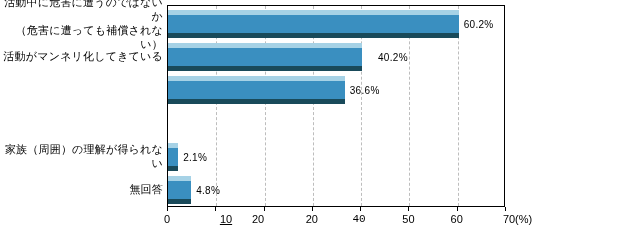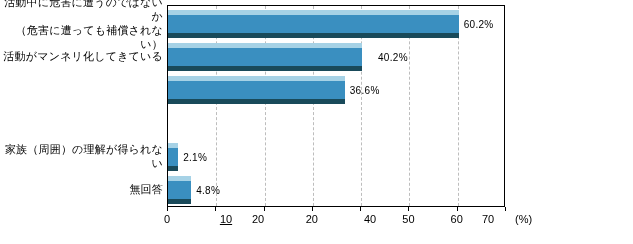--- a/index.html
+++ b/index.html
@@ -184,7 +184,7 @@
       <div class="tick-mark" style="left: 144.857px;"></div>
       <div class="tick-label" style="left: 144.857px;">20</div>
       <div class="tick-mark" style="left: 193.143px;"></div>
-      <div class="tick-label" style="left: 203px;">40</div>
+      <div class="tick-label" style="left: 192px; font-family: Liberation Mono, monospace;">40</div>
       <div class="tick-mark" style="left: 241.429px;"></div>
       <div class="tick-label" style="left: 241.429px;">50</div>
       <div class="tick-mark" style="left: 289.714px;"></div>

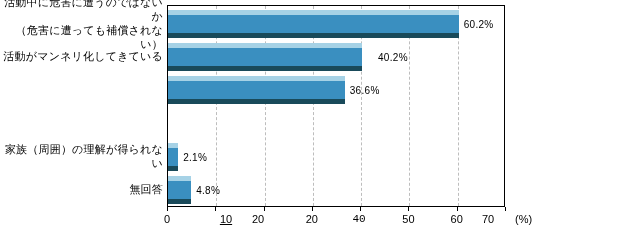--- a/index.html
+++ b/index.html
@@ -190,7 +190,7 @@
       <div class="tick-mark" style="left: 289.714px;"></div>
       <div class="tick-label" style="left: 289.714px;">60</div>
       <div class="tick-mark" style="left: 338px;"></div>
-      <div class="tick-label" style="left: 321px;">70</div>
+      <div class="tick-label" style="left: 342px;">70</div>
       <div id="x-unit" style="left: 348px;">(%)</div>
     </div>
 

